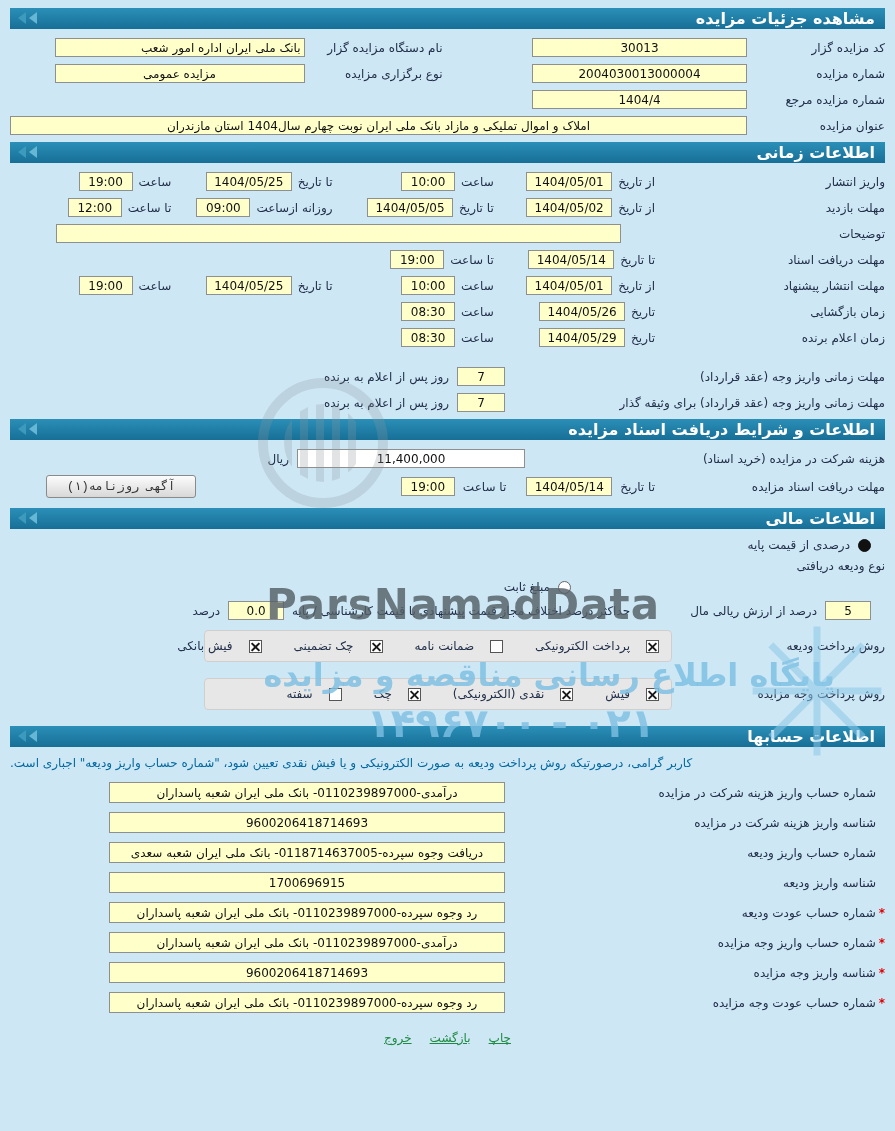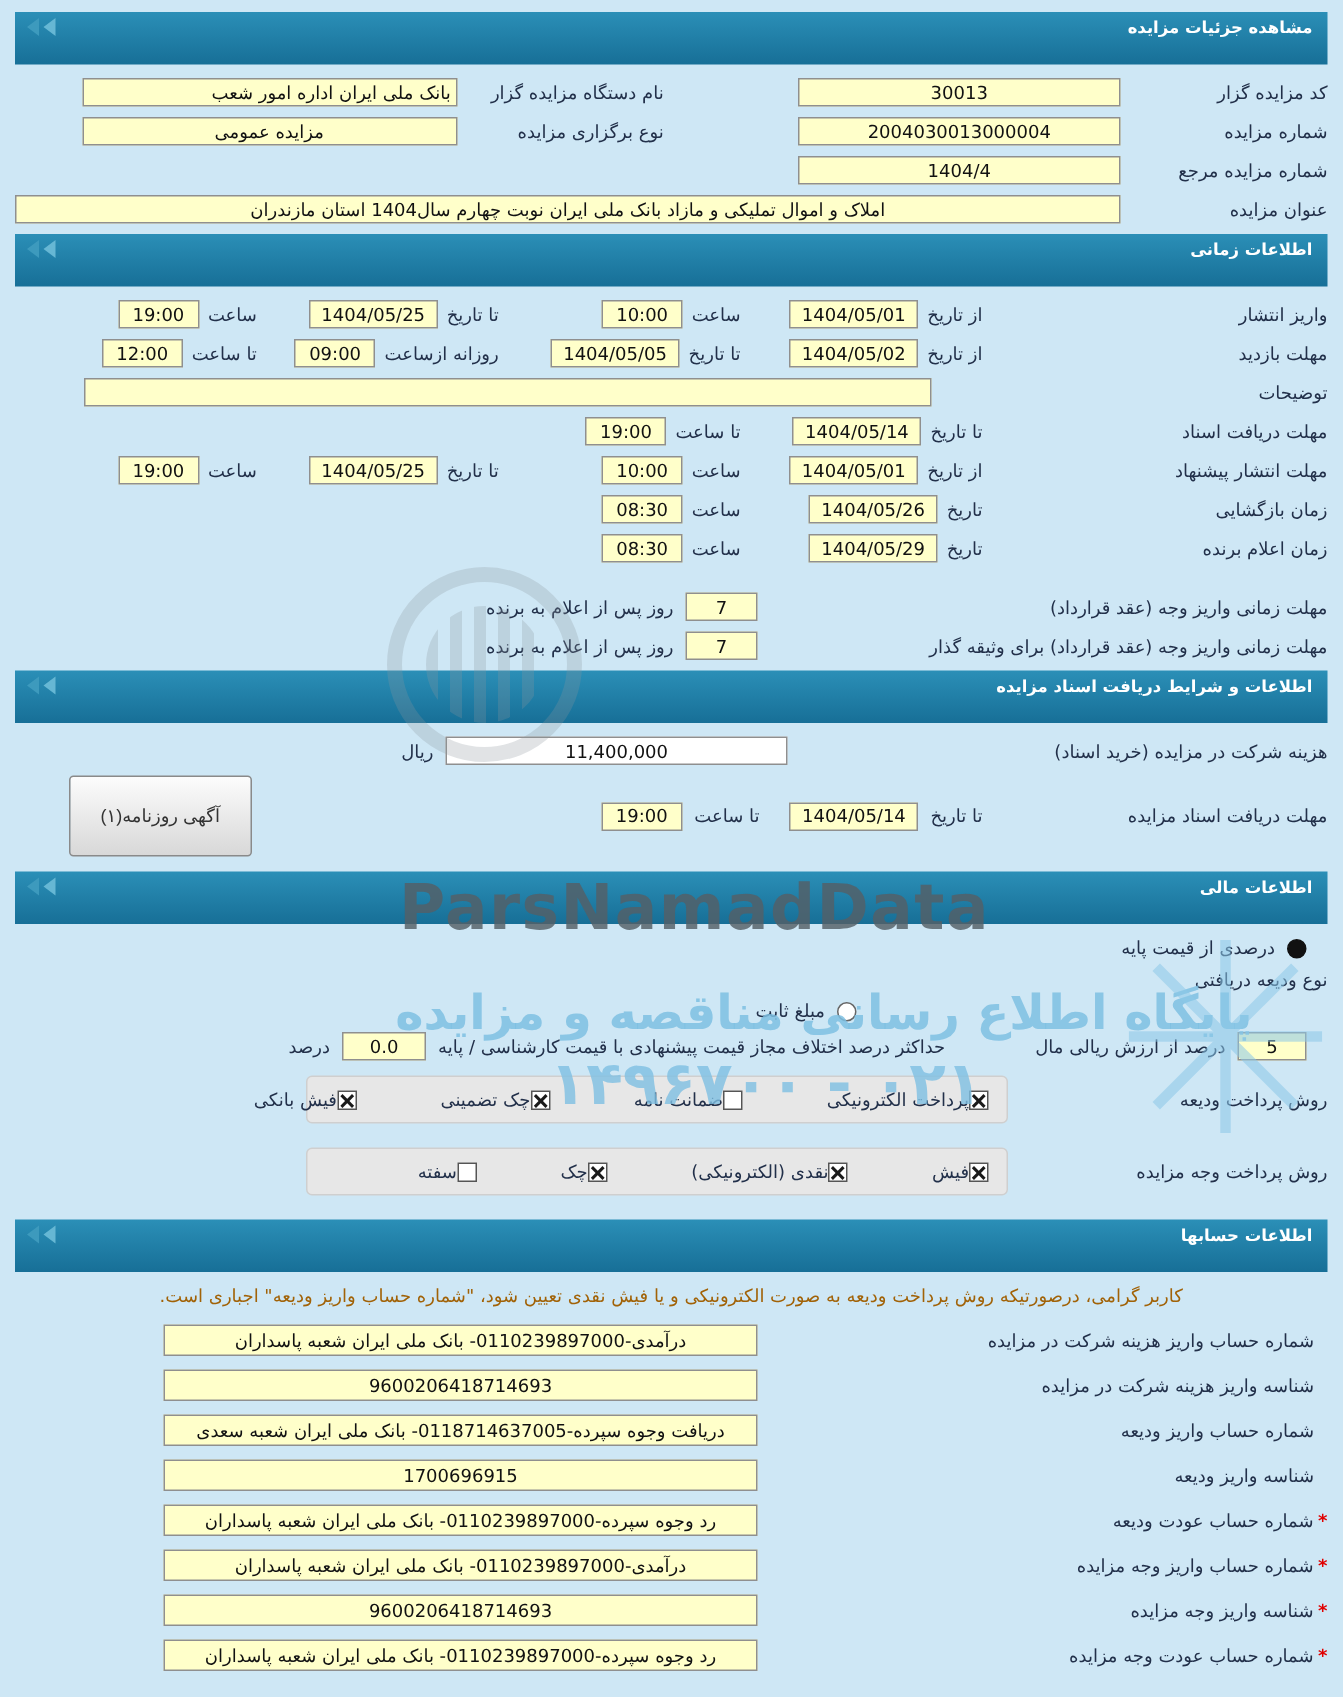--- a/index.html
+++ b/index.html
@@ -7,8 +7,8 @@
   body{position:relative;overflow:hidden;background:#cee7f5;direction:rtl;
        font-family:"DejaVu Sans",sans-serif;font-size:12px;color:#22304a;}
   .content{position:relative;z-index:1;padding:8px 10px 0;}
-  .bar{position:relative;height:35px;line-height:21px;background:linear-gradient(#2b8fb7,#176f97);
-       color:#fff;font-weight:bold;font-size:11px;padding:0 10px;margin:4px 0 9px;}
+  .bar{position:relative;height:21px;line-height:21px;background:linear-gradient(#2b8fb7,#176f97);
+       color:#fff;font-weight:bold;font-size:16px;padding:0 10px;margin:4px 0 9px;}
   .bar.first{margin-top:0;}
   .bar .deco{position:absolute;left:8px;top:4px;display:flex;gap:3px;}
   .bar .deco i{display:block;width:0;height:0;border-style:solid;border-width:6.5px 8px 6.5px 0;

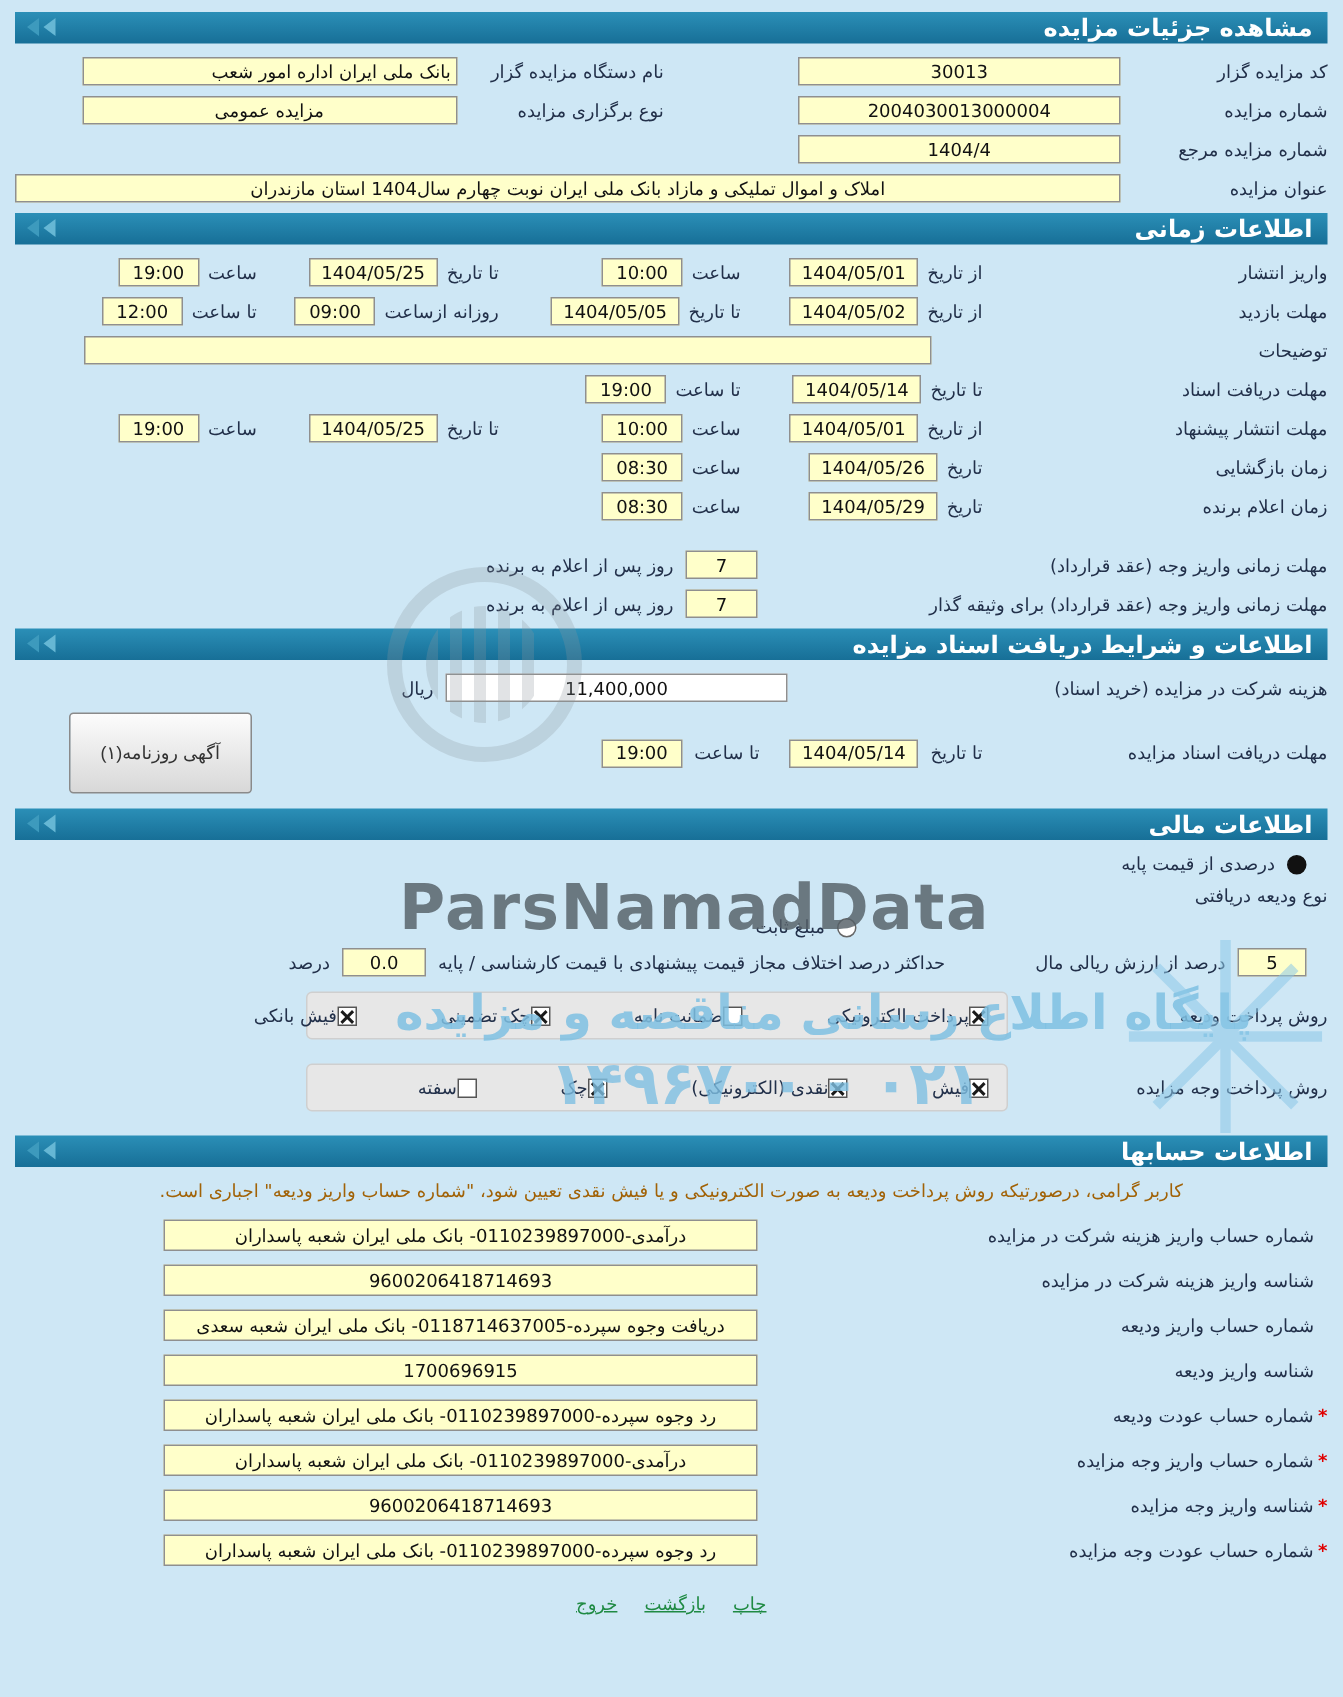--- a/index.html
+++ b/index.html
@@ -34,8 +34,8 @@
   .gap-top{margin-top:20px;}
   .fee-inp{width:228px;margin-right:130px;}
   .btn{margin-right:auto;margin-left:36px;border:1px solid #8a8a8a;border-radius:3px;cursor:pointer;
-       background:linear-gradient(#fcfcfc,#d8d8d8);padding:19px 20px;font-size:12px;color:#333;
-       font-family:Liberation Sans, sans-serif;white-space:nowrap;}
+       background:linear-gradient(#fcfcfc,#d8d8d8);padding:3px 20px;font-size:12px;color:#333;
+       font-family:Liberation Mono, monospace;white-space:nowrap;}
   .rad{flex:none;width:13px;height:13px;border:1px solid #666;border-radius:50%;background:#fff;cursor:pointer;}
   .rad.checked{background:#111;border-color:#111;}
   .chk{flex:none;position:relative;width:13px;height:13px;border:1px solid #555;background:#fff;cursor:pointer;}

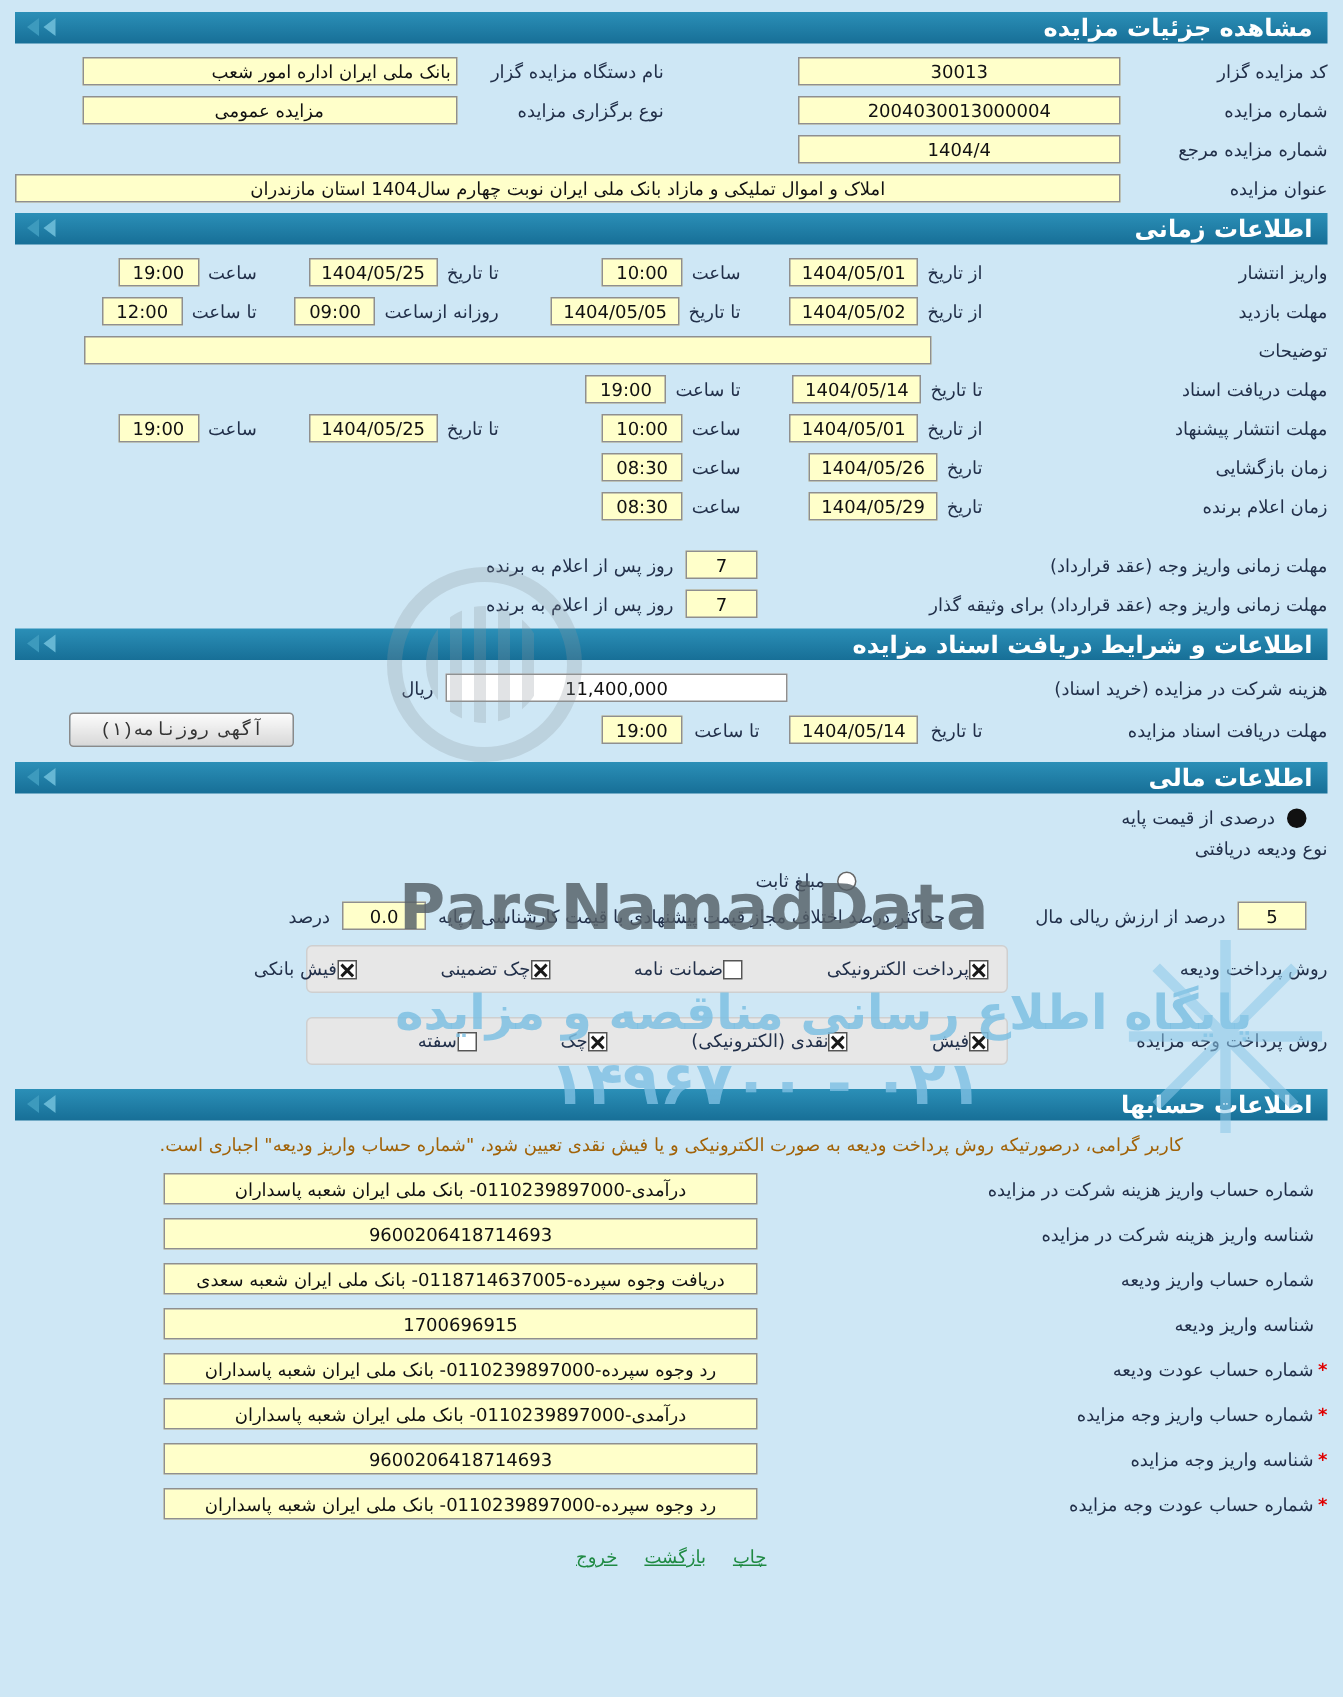--- a/index.html
+++ b/index.html
@@ -49,7 +49,7 @@
   .method-row{margin:10px 0 16px;}
   .panel{width:468px;height:32px;background:#e7e7e7;border:1px solid #cfcfcf;border-radius:4px;
          display:flex;align-items:center;gap:32px;padding:0 12px;}
-  .pitem{display:flex;align-items:center;gap:0;white-space:nowrap;margin-left:24px;}
+  .pitem{display:flex;align-items:center;gap:16px;white-space:nowrap;}
   .notice{color:#a16207;text-align:center;margin:2px 0 12px;}
   .alabel{flex:none;width:372px;white-space:nowrap;display:flex;align-items:center;gap:3px;}
   .req{color:#e00000;font-weight:bold;min-width:6px;display:inline-block;}

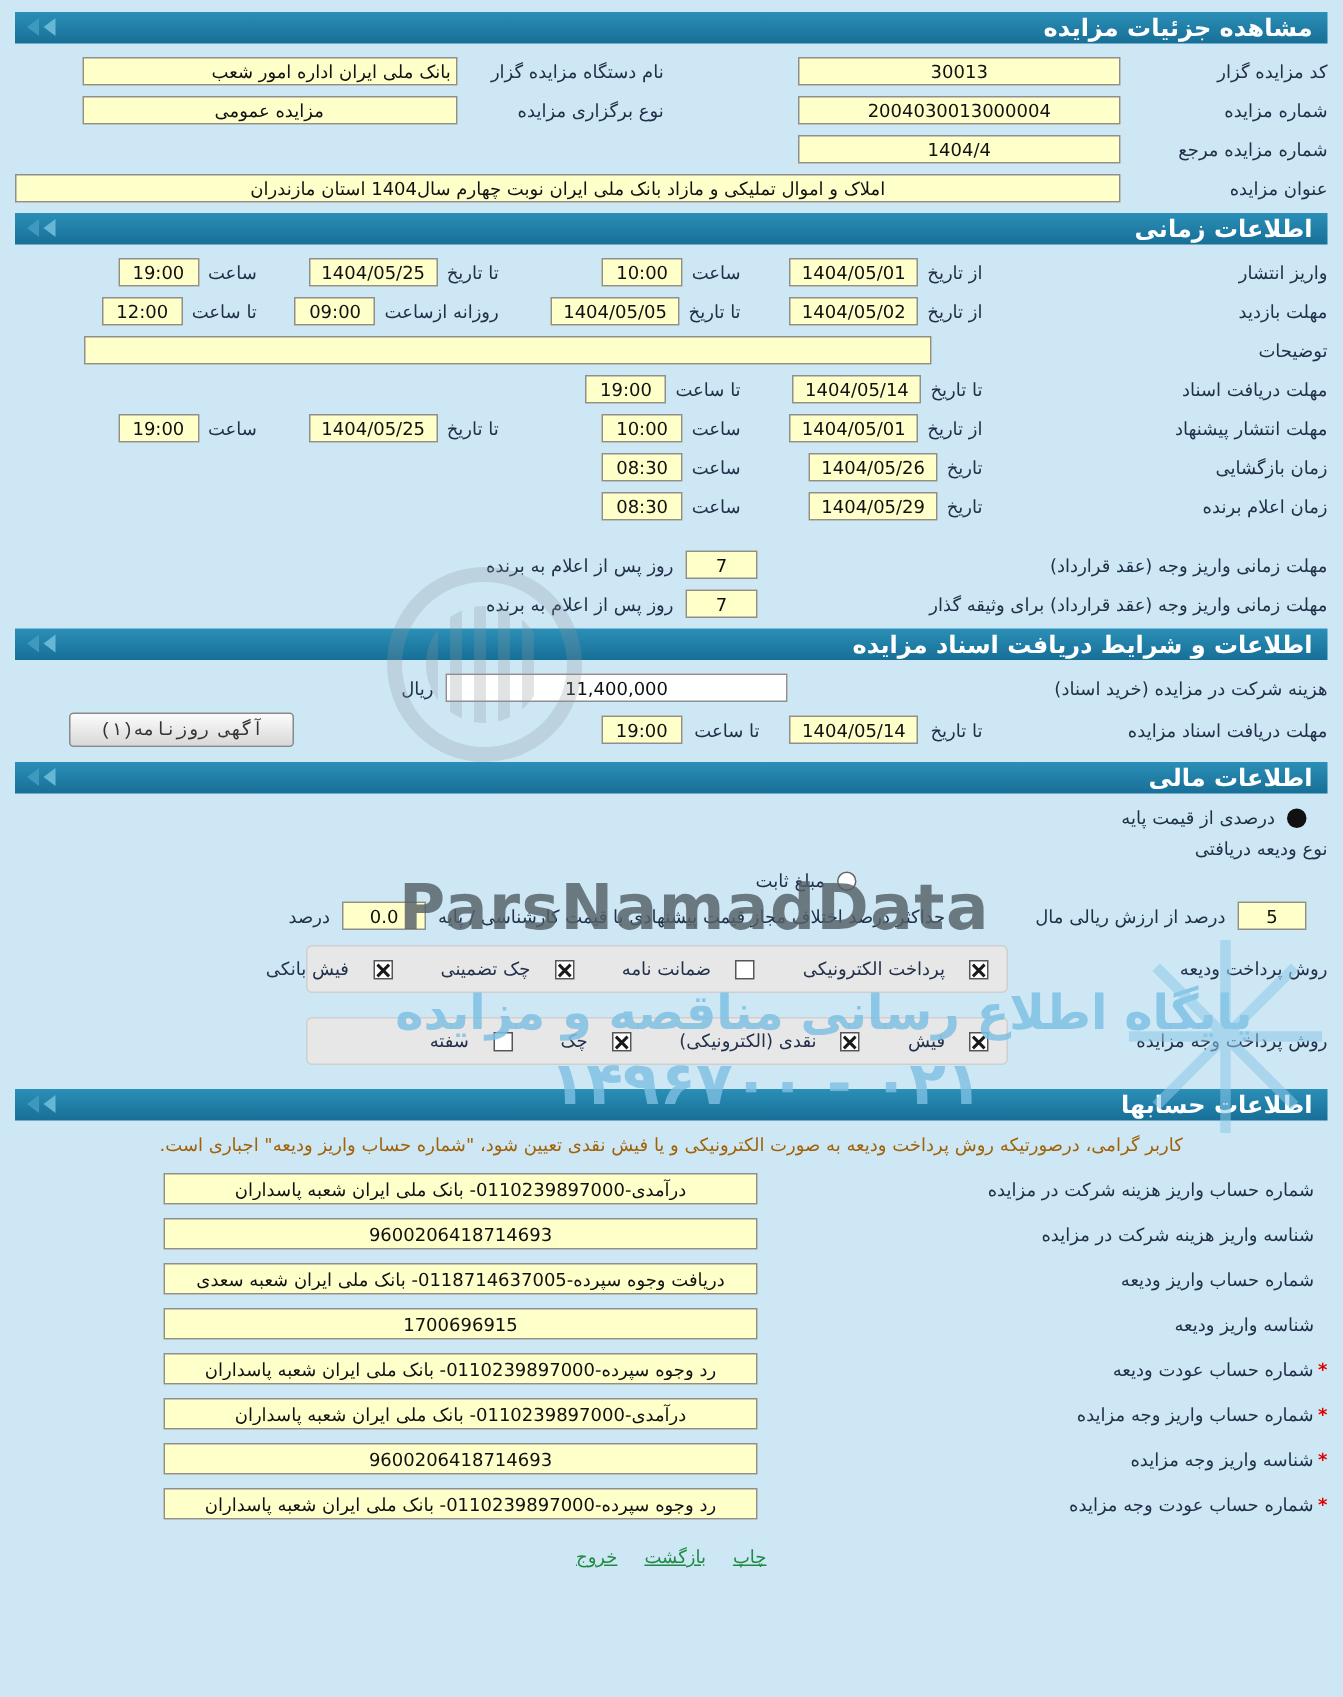--- a/index.html
+++ b/index.html
@@ -50,7 +50,7 @@
   .panel{width:468px;height:32px;background:#e7e7e7;border:1px solid #cfcfcf;border-radius:4px;
          display:flex;align-items:center;gap:32px;padding:0 12px;}
   .pitem{display:flex;align-items:center;gap:16px;white-space:nowrap;}
-  .notice{color:#a16207;text-align:center;margin:2px 0 12px;}
+  .notice{color:#0369a1;text-align:left;margin:2px 0 12px;}
   .alabel{flex:none;width:372px;white-space:nowrap;display:flex;align-items:center;gap:3px;}
   .req{color:#e00000;font-weight:bold;min-width:6px;display:inline-block;}
   .ainp{width:396px;height:21px;}

